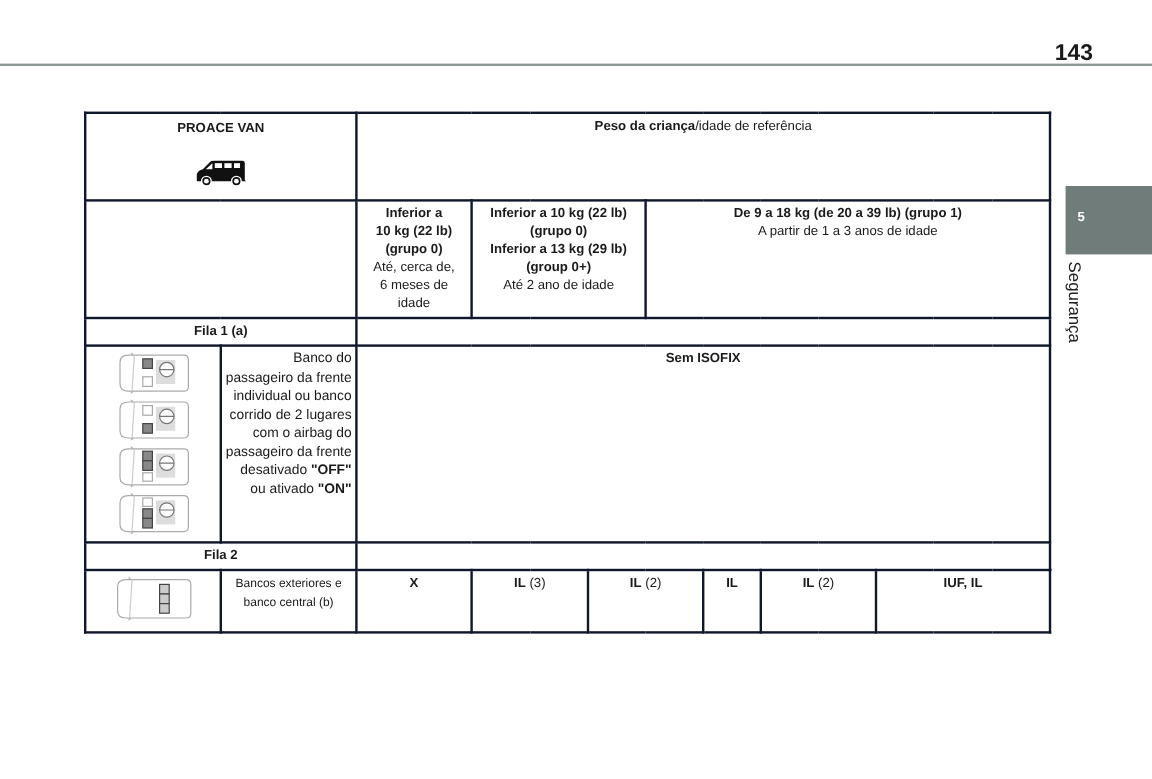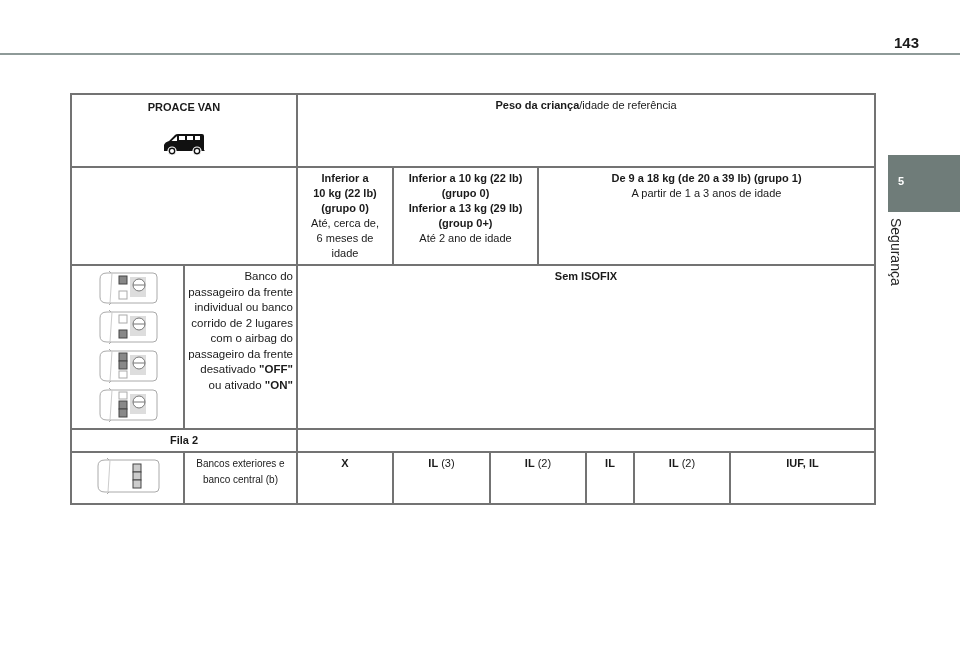--- a/index.html
+++ b/index.html
@@ -5,8 +5,8 @@
   html, body { margin:0; padding:0; background:#ffffff; }
   body { width:960px; height:649px; position:relative; overflow:hidden;
          font-family:"Liberation Sans", sans-serif; color:#1a1a1a; }
-  .page-number { position:absolute; top:34px; left:879px; width:40px; text-align:right;
-                 font-size:15px; font-weight:bold; }
+  .page-number { position:absolute; top:34px; left:879px; width:40px; text-align:left;
+                 font-size:19px; font-weight:bold; }
   .top-rule { position:absolute; top:53px; left:0; width:960px; height:2px; background:#8e9a98; }
   .chapter-tab { position:absolute; top:155px; left:888px; width:72px; height:57px;
                  background:#6f7c79; color:#fff; font-weight:bold; font-size:11px; }

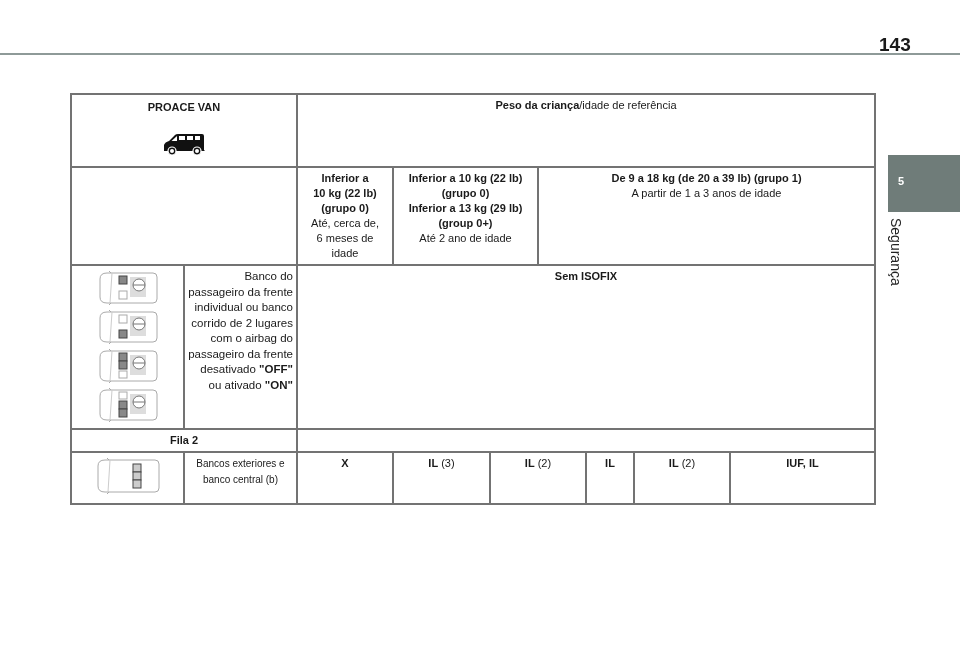--- a/index.html
+++ b/index.html
@@ -17,7 +17,7 @@
 
   table.isofix { position:absolute; left:70px; top:93px; width:805px; border-collapse:collapse;
                  table-layout:fixed; font-size:11px; line-height:15px; }
-  table.isofix td { border:2px solid #737373; text-align:center; vertical-align:top;
+  table.isofix td { border:2px solid #0f172a; text-align:center; vertical-align:top;
                  padding:3px 3px; overflow:hidden; }
   .b { font-weight:bold; }
   .van-icon { display:block; margin:17px auto 0; }

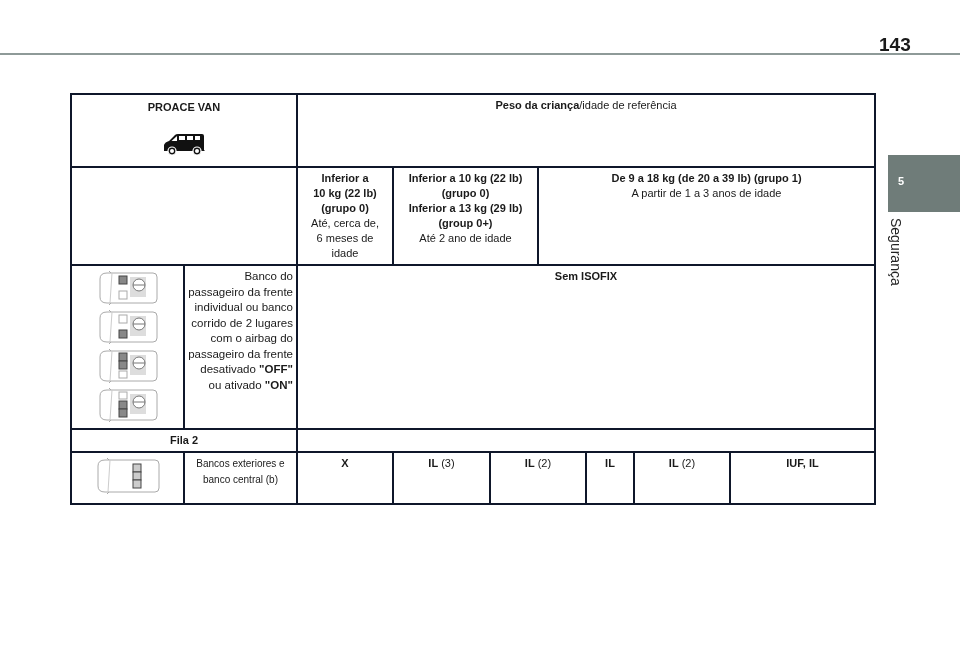--- a/index.html
+++ b/index.html
@@ -99,6 +99,10 @@
 
 
 
+  <tr style="height:22px">
+    <td colspan="2" class="b">Fila 1 (a)</td>
+    <td colspan="12"></td>
+  </tr>
 
   <tr style="height:164px">
     <td>

